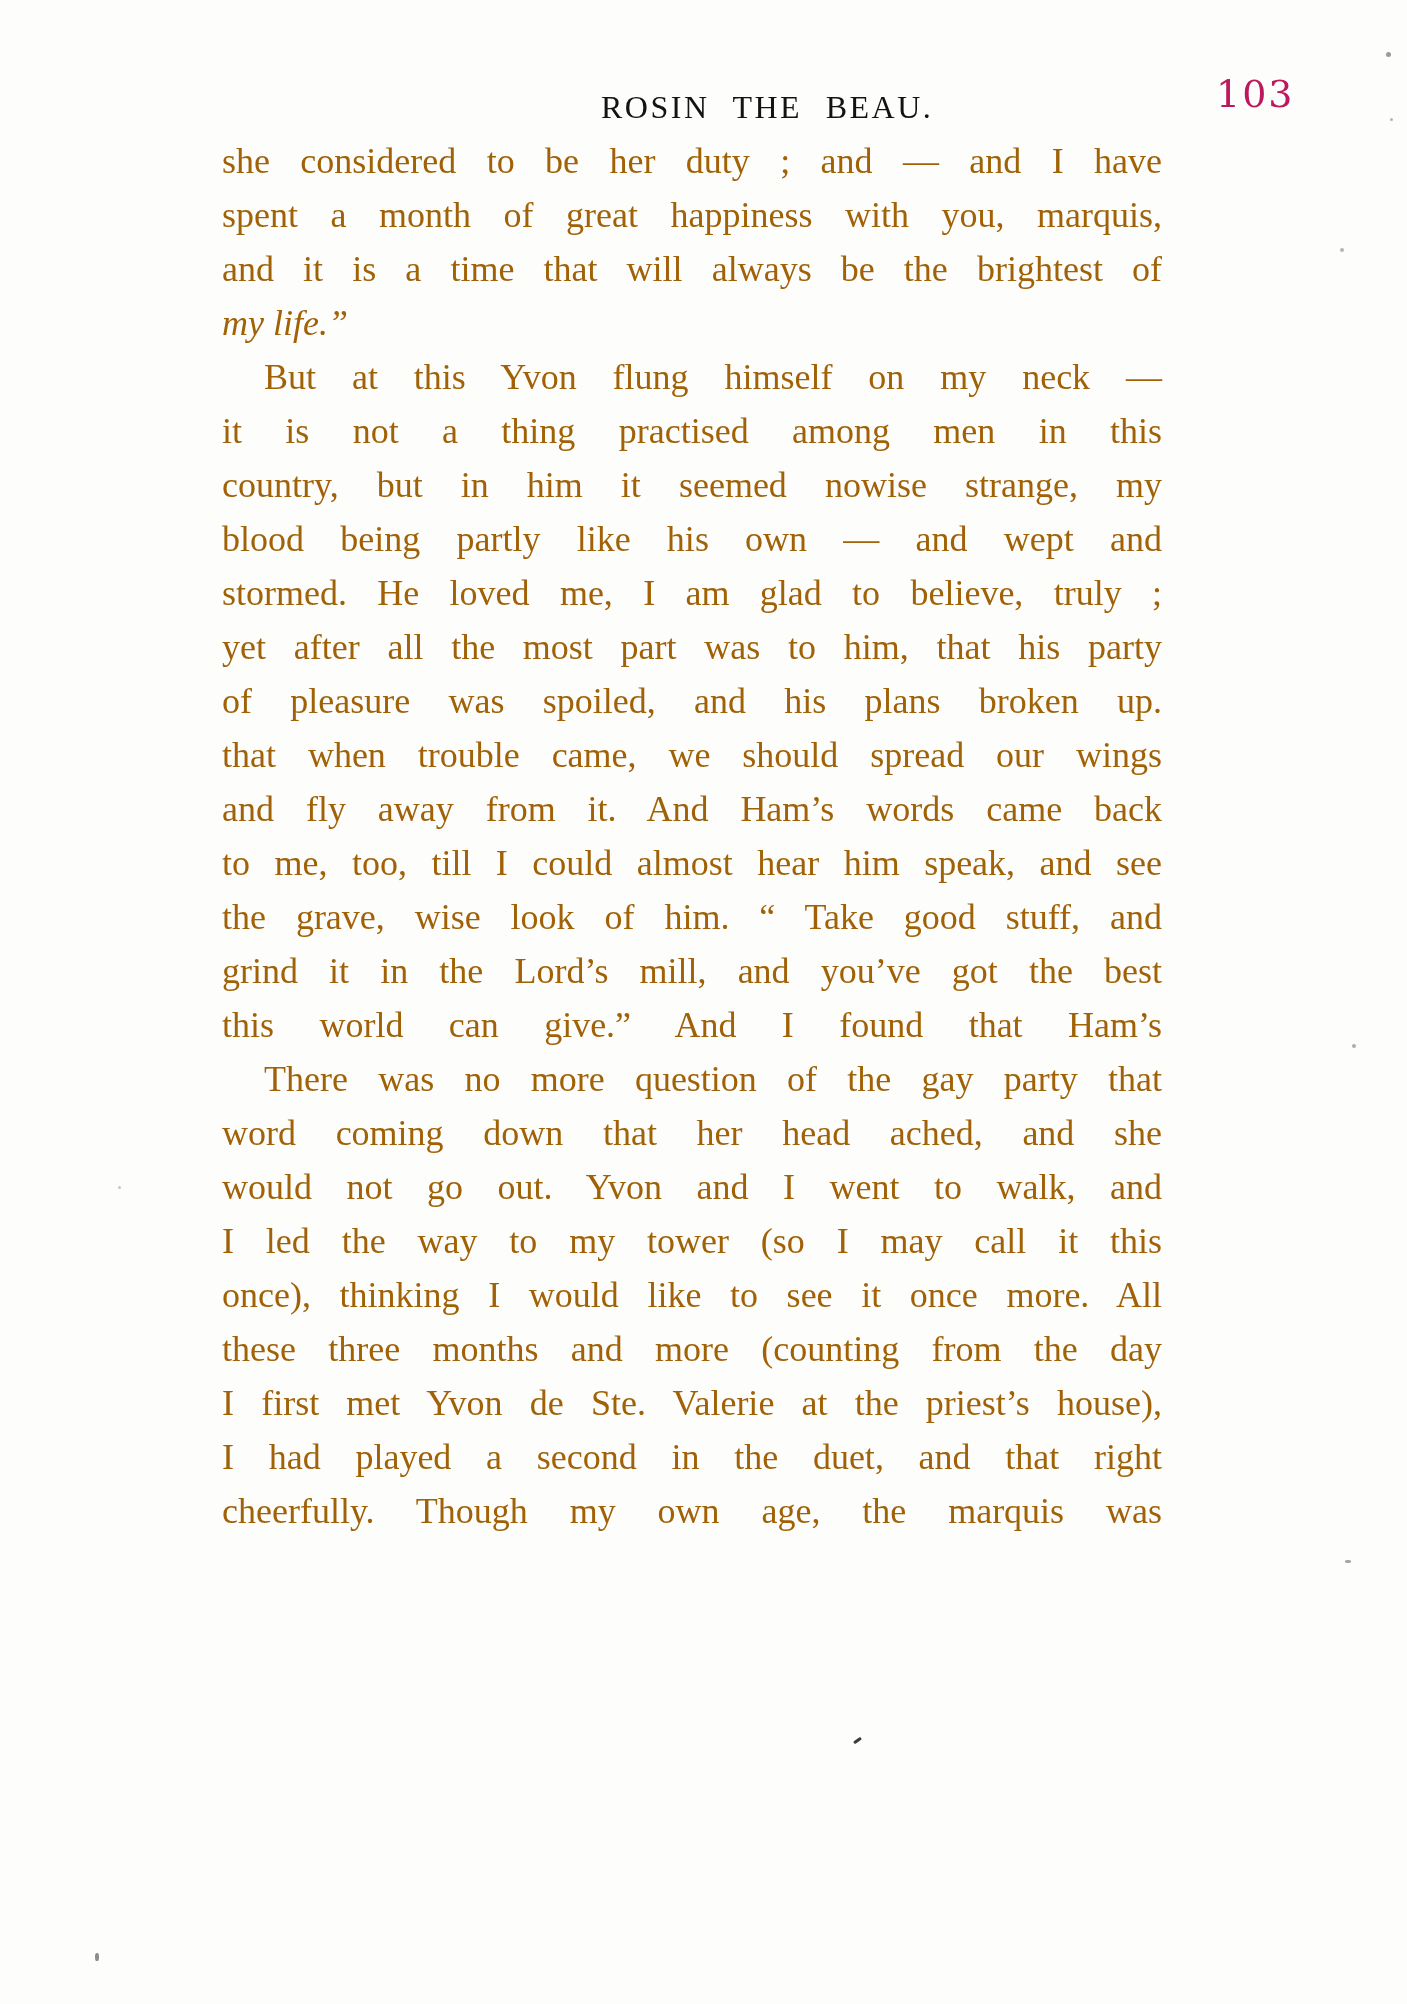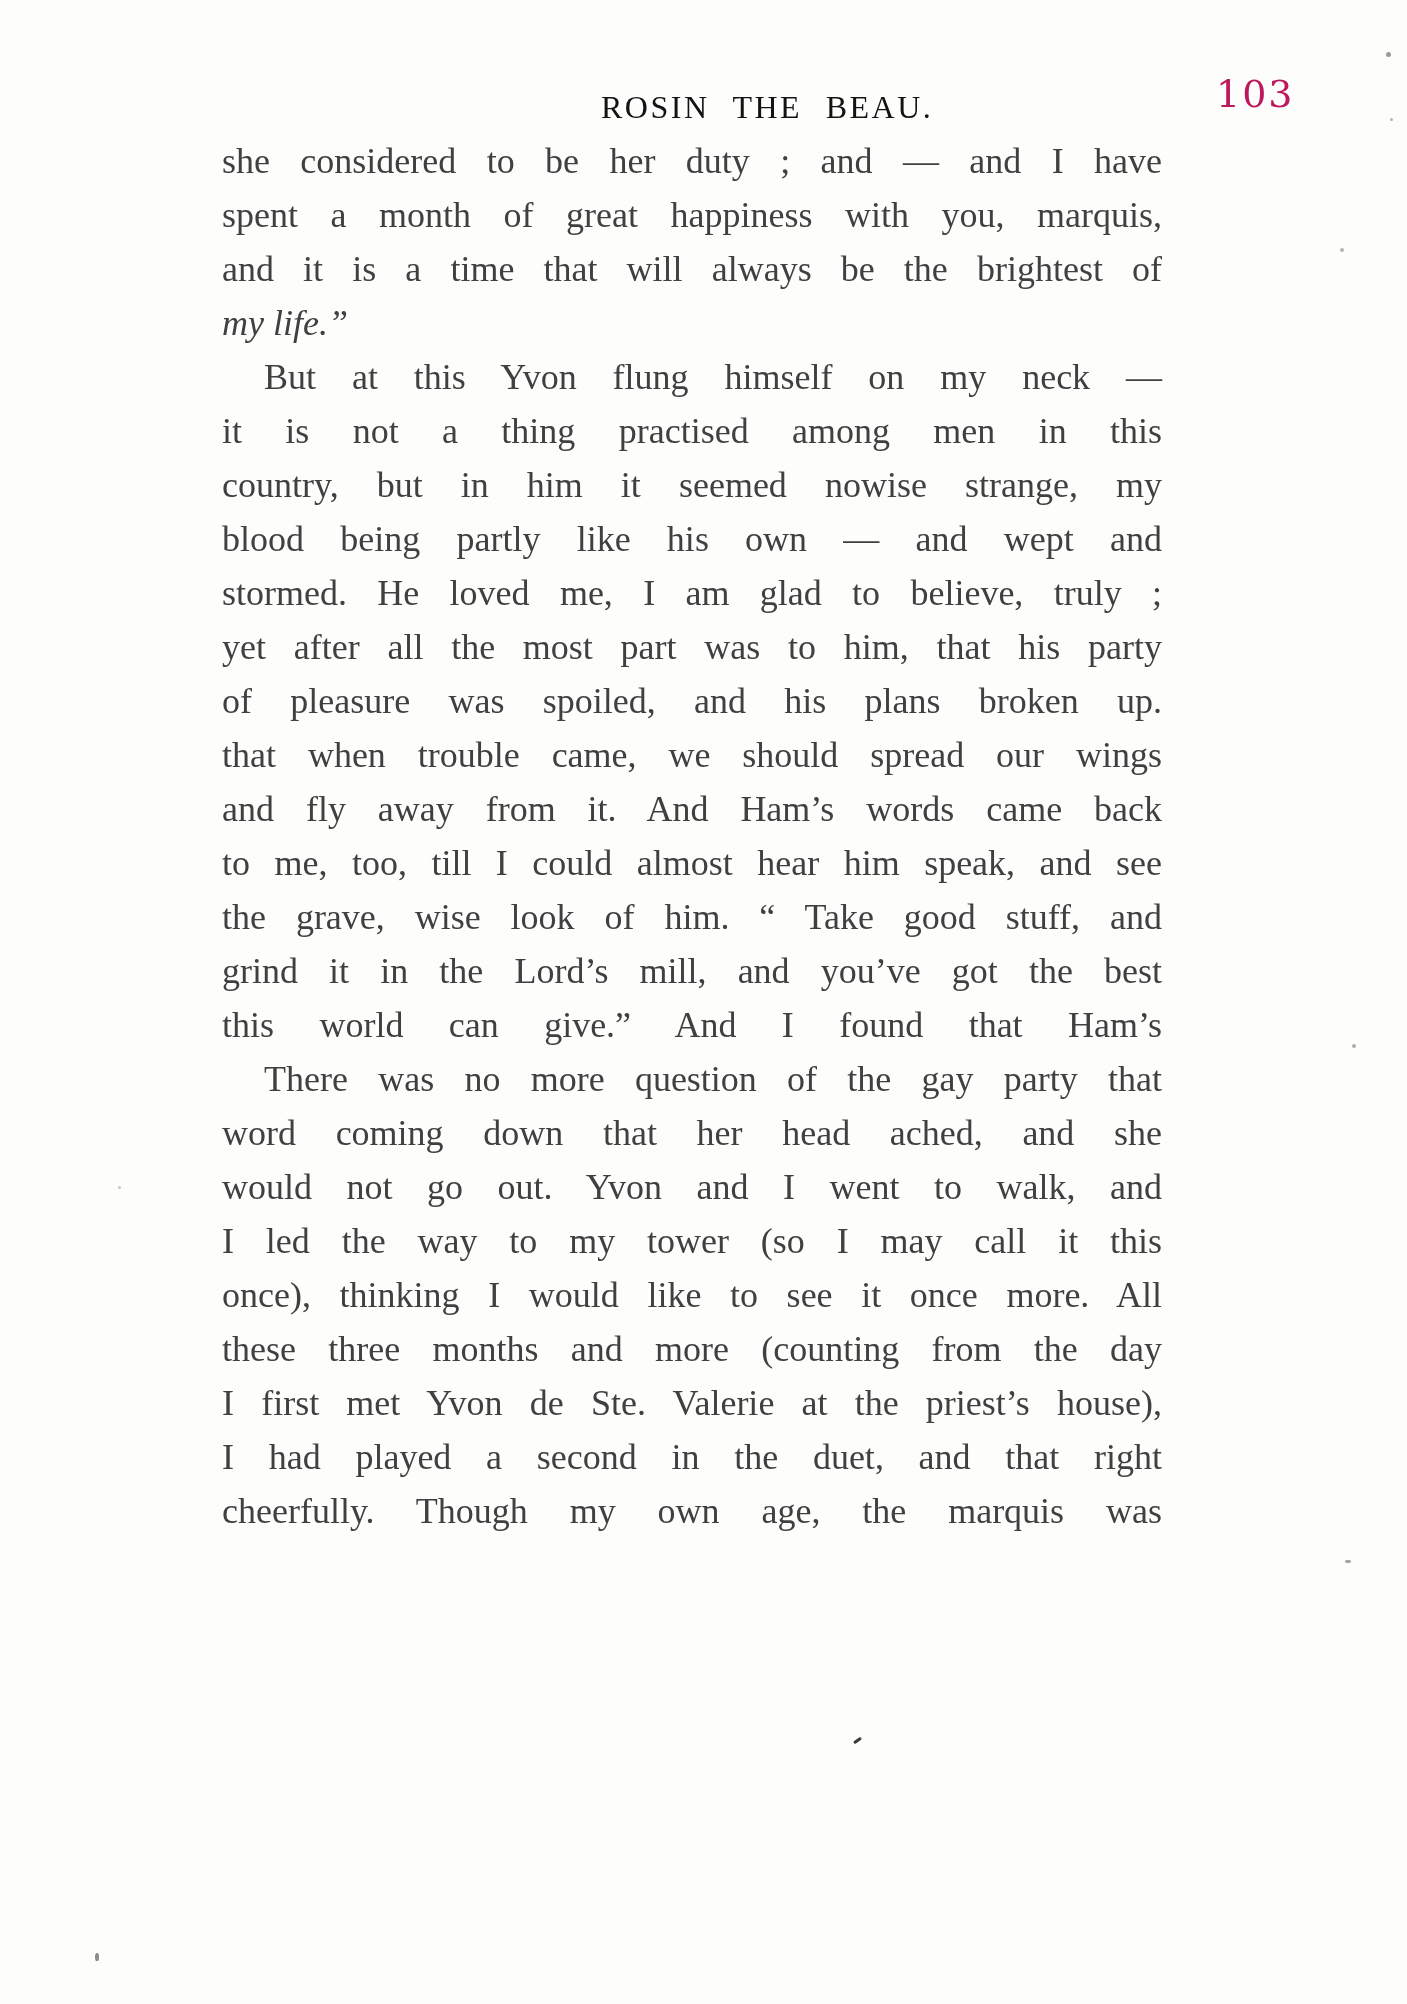--- a/index.html
+++ b/index.html
@@ -40,7 +40,7 @@
     width: 940px;
     font-size: 36px;
     line-height: 54px;
-    color: #404040;
+    color: #a16207;
   }
   .para { margin: 0; padding: 0; }
   .line {

